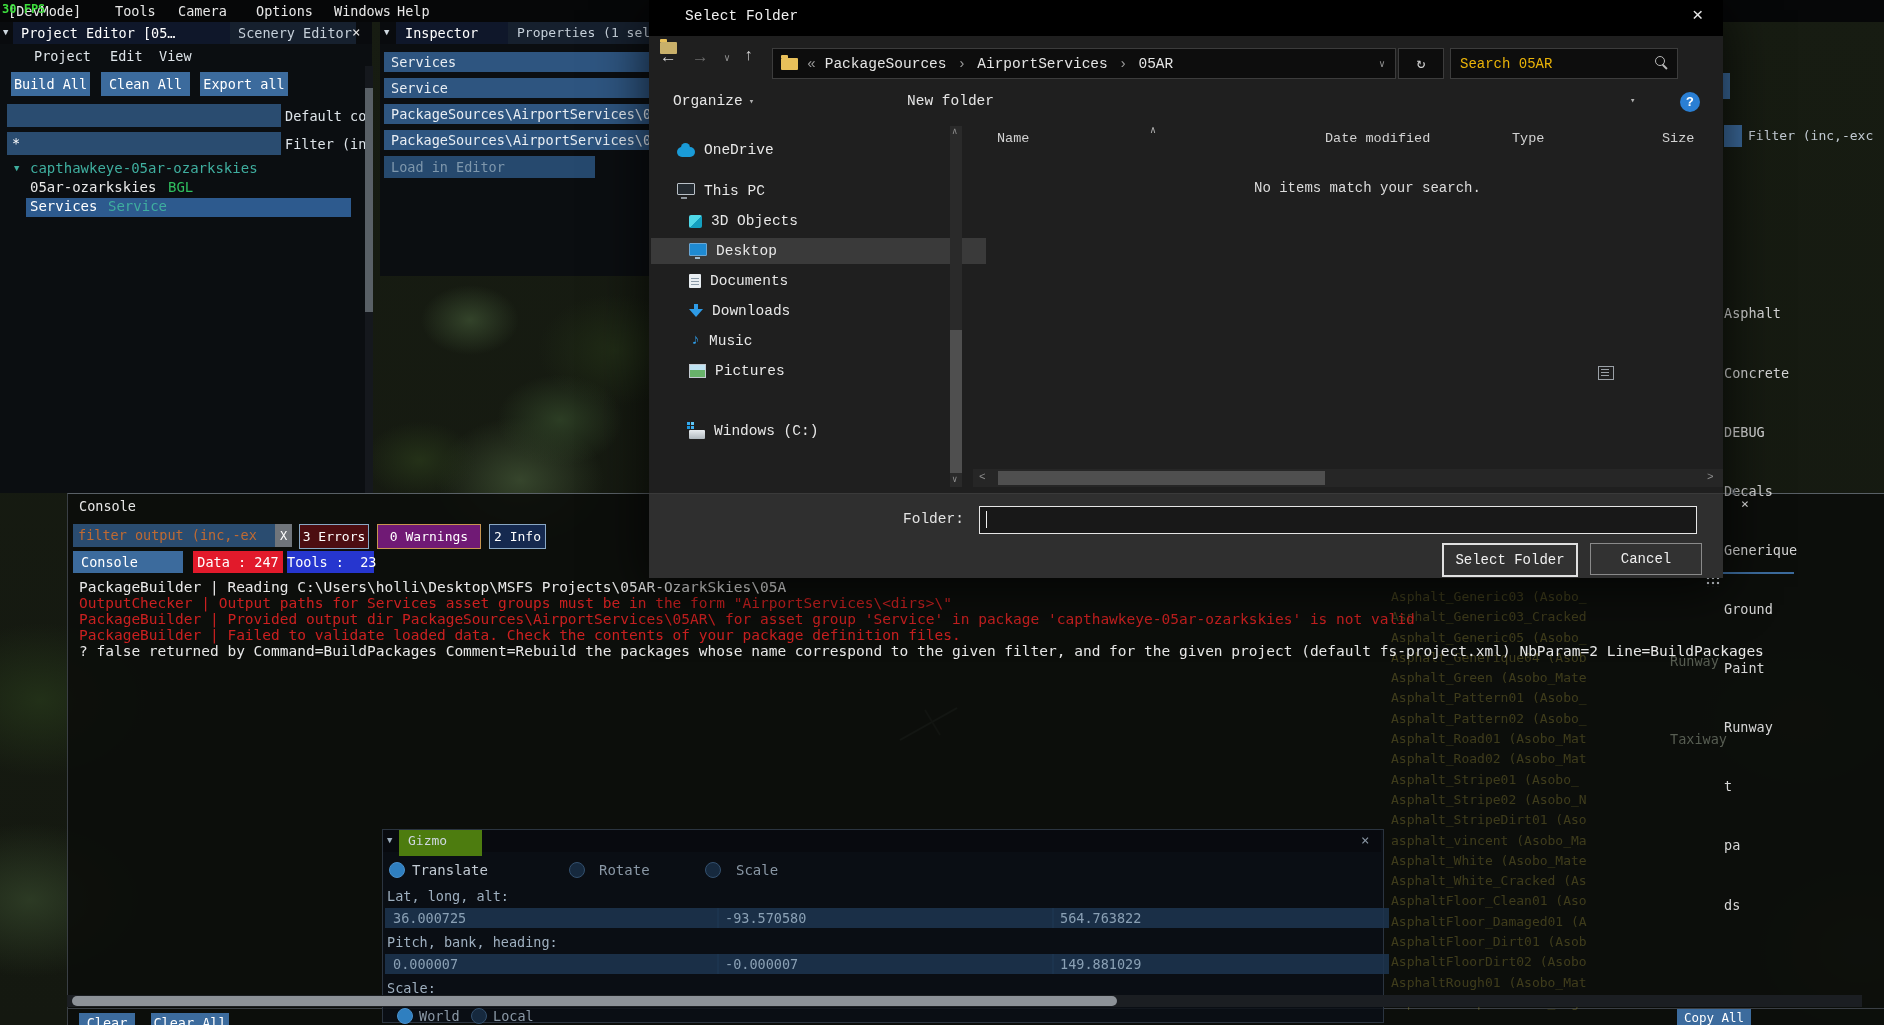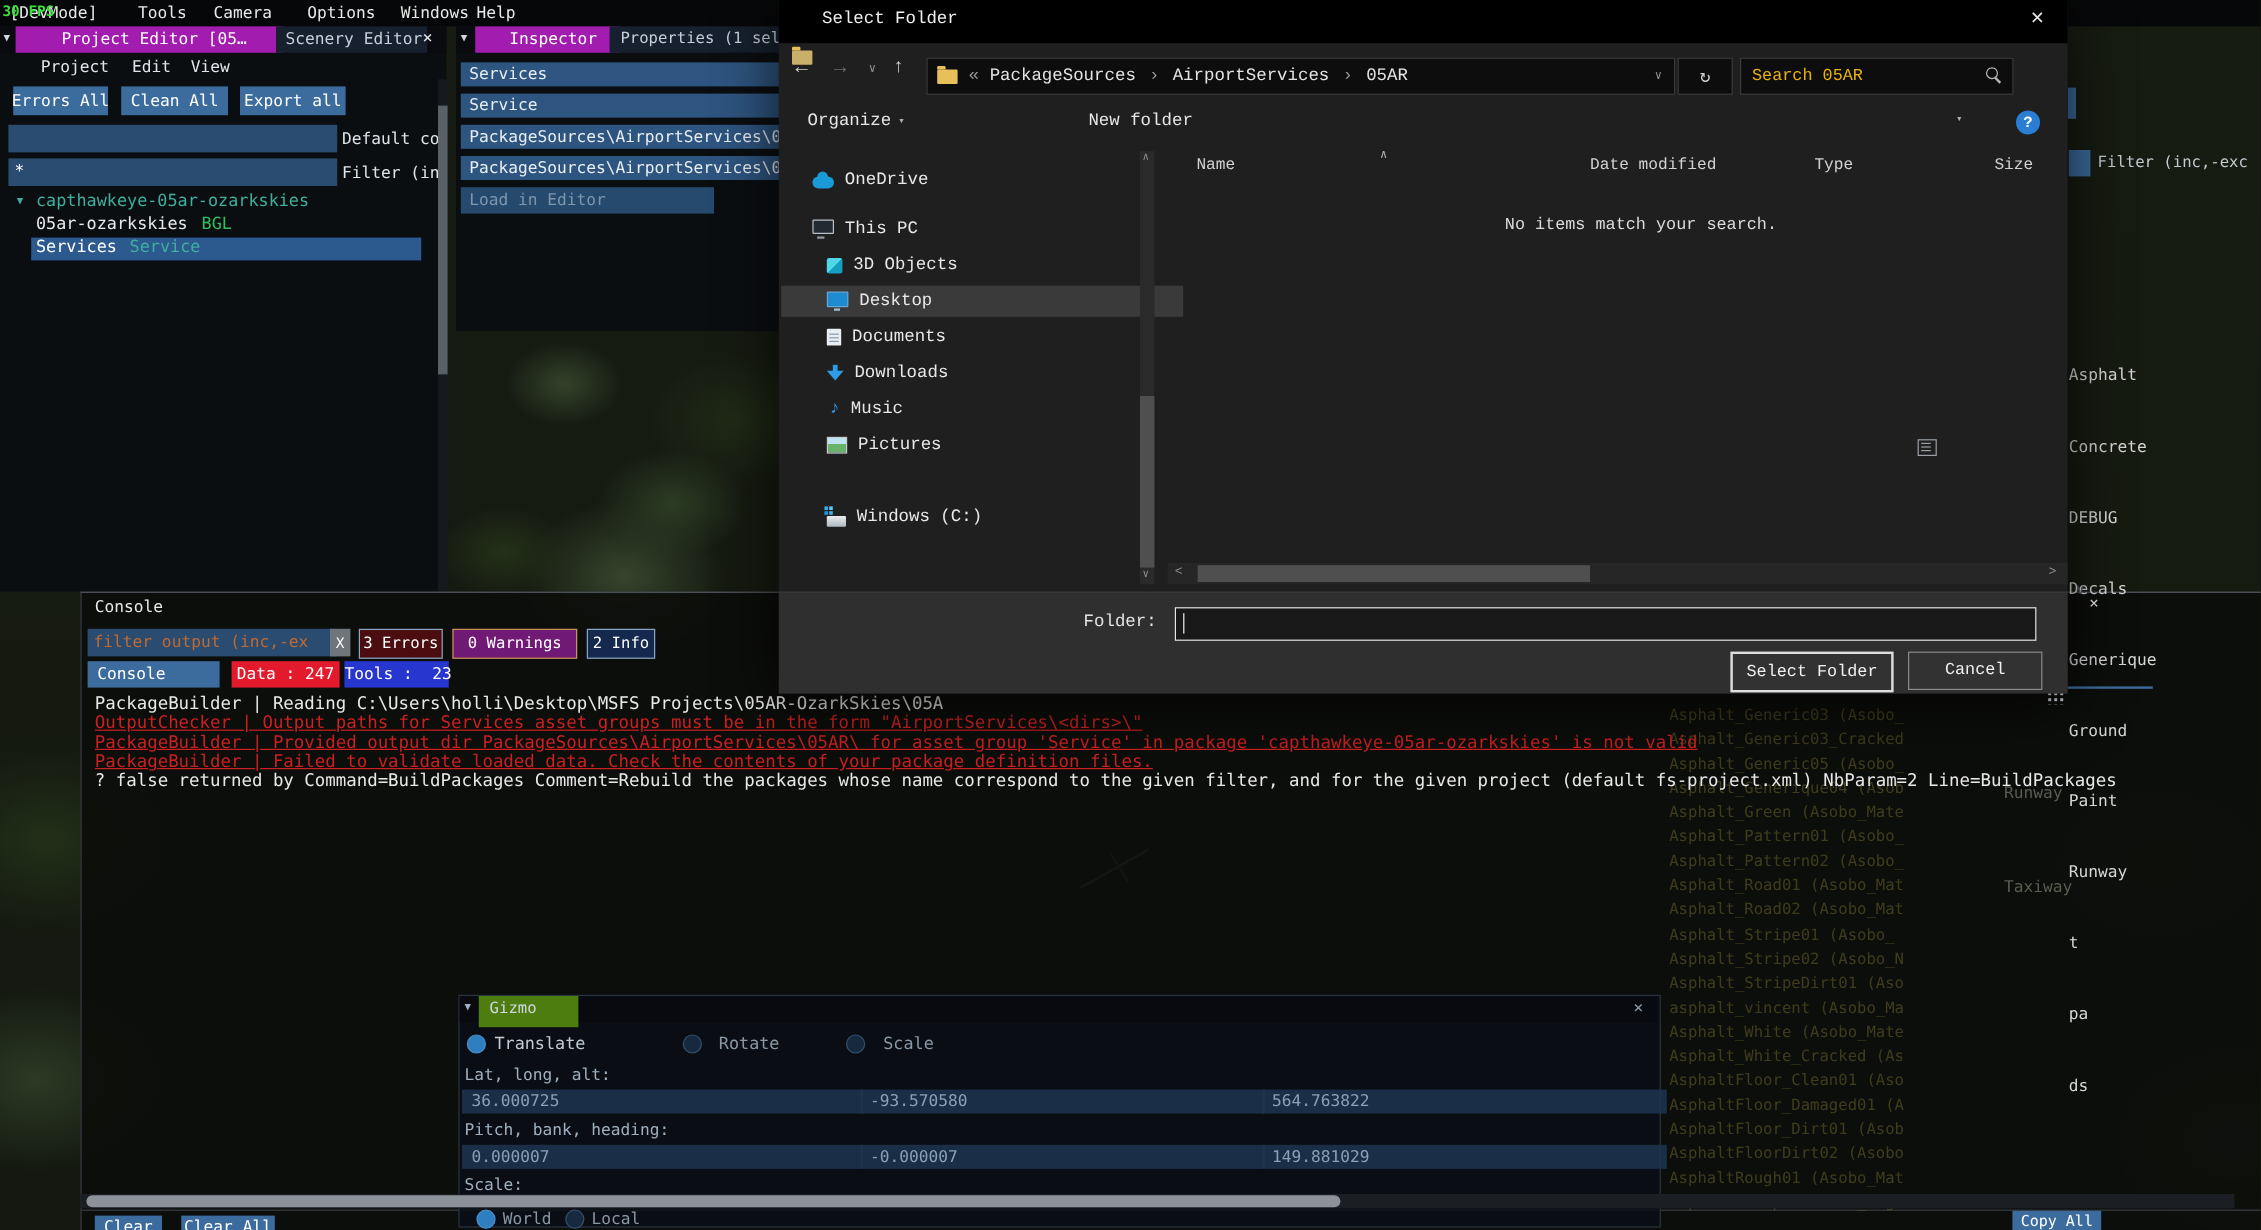--- a/index.html
+++ b/index.html
@@ -26,7 +26,7 @@
   
   .panel{background:rgba(11,14,18,0.95);}
   .tabbar{background:#090b0e;}
-  .tab-active{background:#a21caf;color:#fff;text-align:center;}
+  .tab-active{background:#0f172a;color:#fff;}
   .tab-idle{background:#16202e;color:#c6d0da;}
   .btn-blue{background:#3c6b9d;color:#fff;display:flex;align-items:center;justify-content:center;}
   .input-blue{background:#2a4c70;}

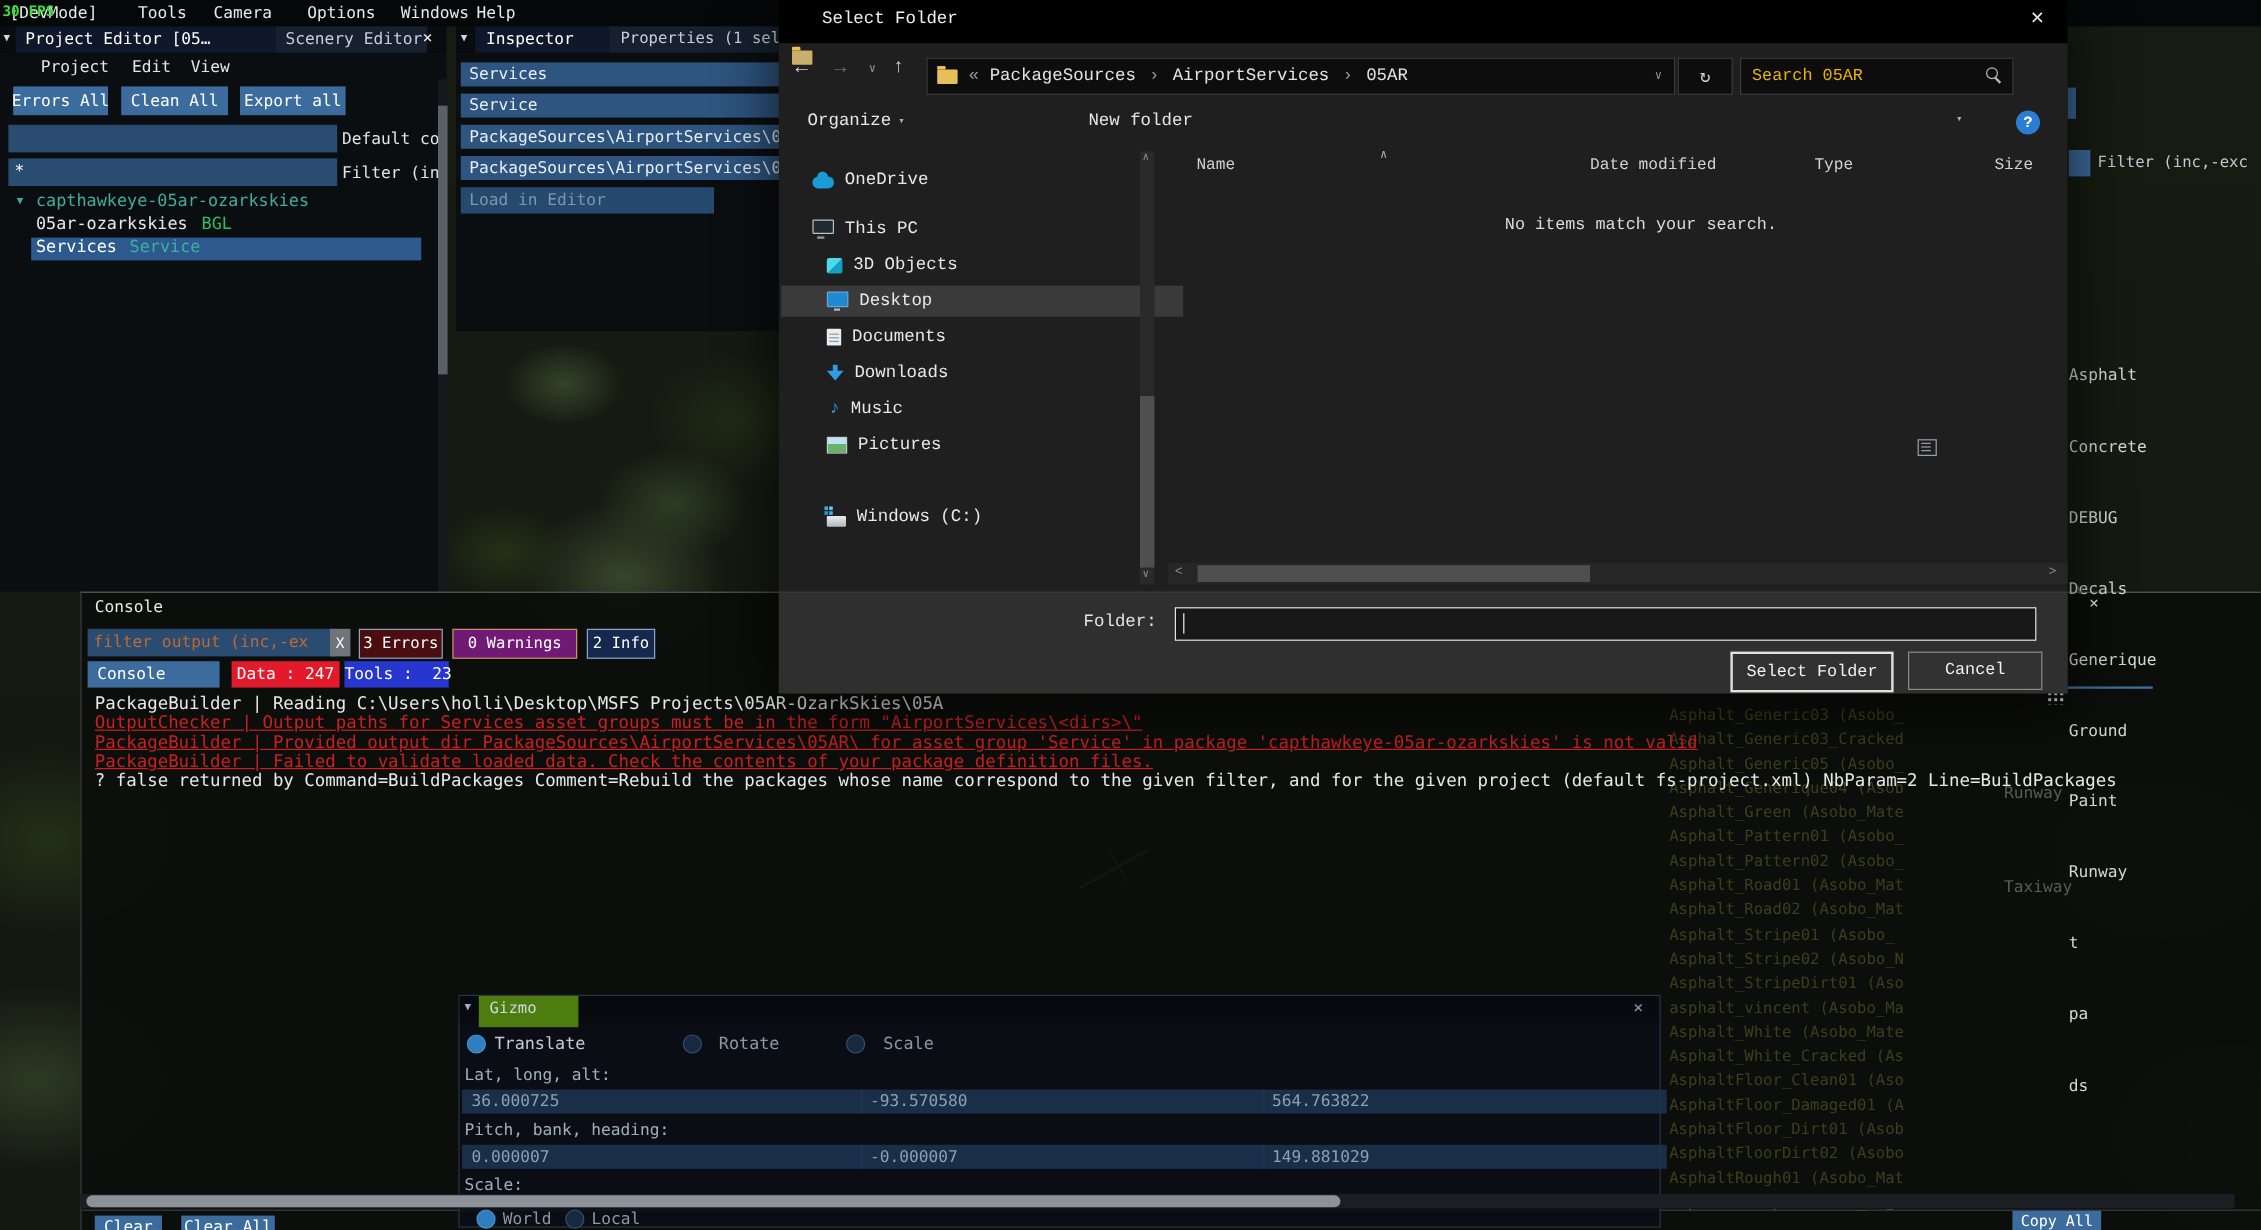--- a/index.html
+++ b/index.html
@@ -128,7 +128,7 @@
     <span class="abs mono lab" style="left:110px;top:26px">Edit</span>
     <span class="abs mono lab" style="left:159px;top:26px">View</span>
 
-    <div class="abs btn-blue mono" style="left:11px;top:50px;width:79px;height:24px">Errors All</div>
+    <div class="abs btn-blue mono" style="left:11px;top:50px;width:79px;height:24px">Build All</div>
     <div class="abs btn-blue mono" style="left:101px;top:50px;width:89px;height:24px">Clean All</div>
     <div class="abs btn-blue mono" style="left:200px;top:50px;width:88px;height:24px">Export all</div>
 

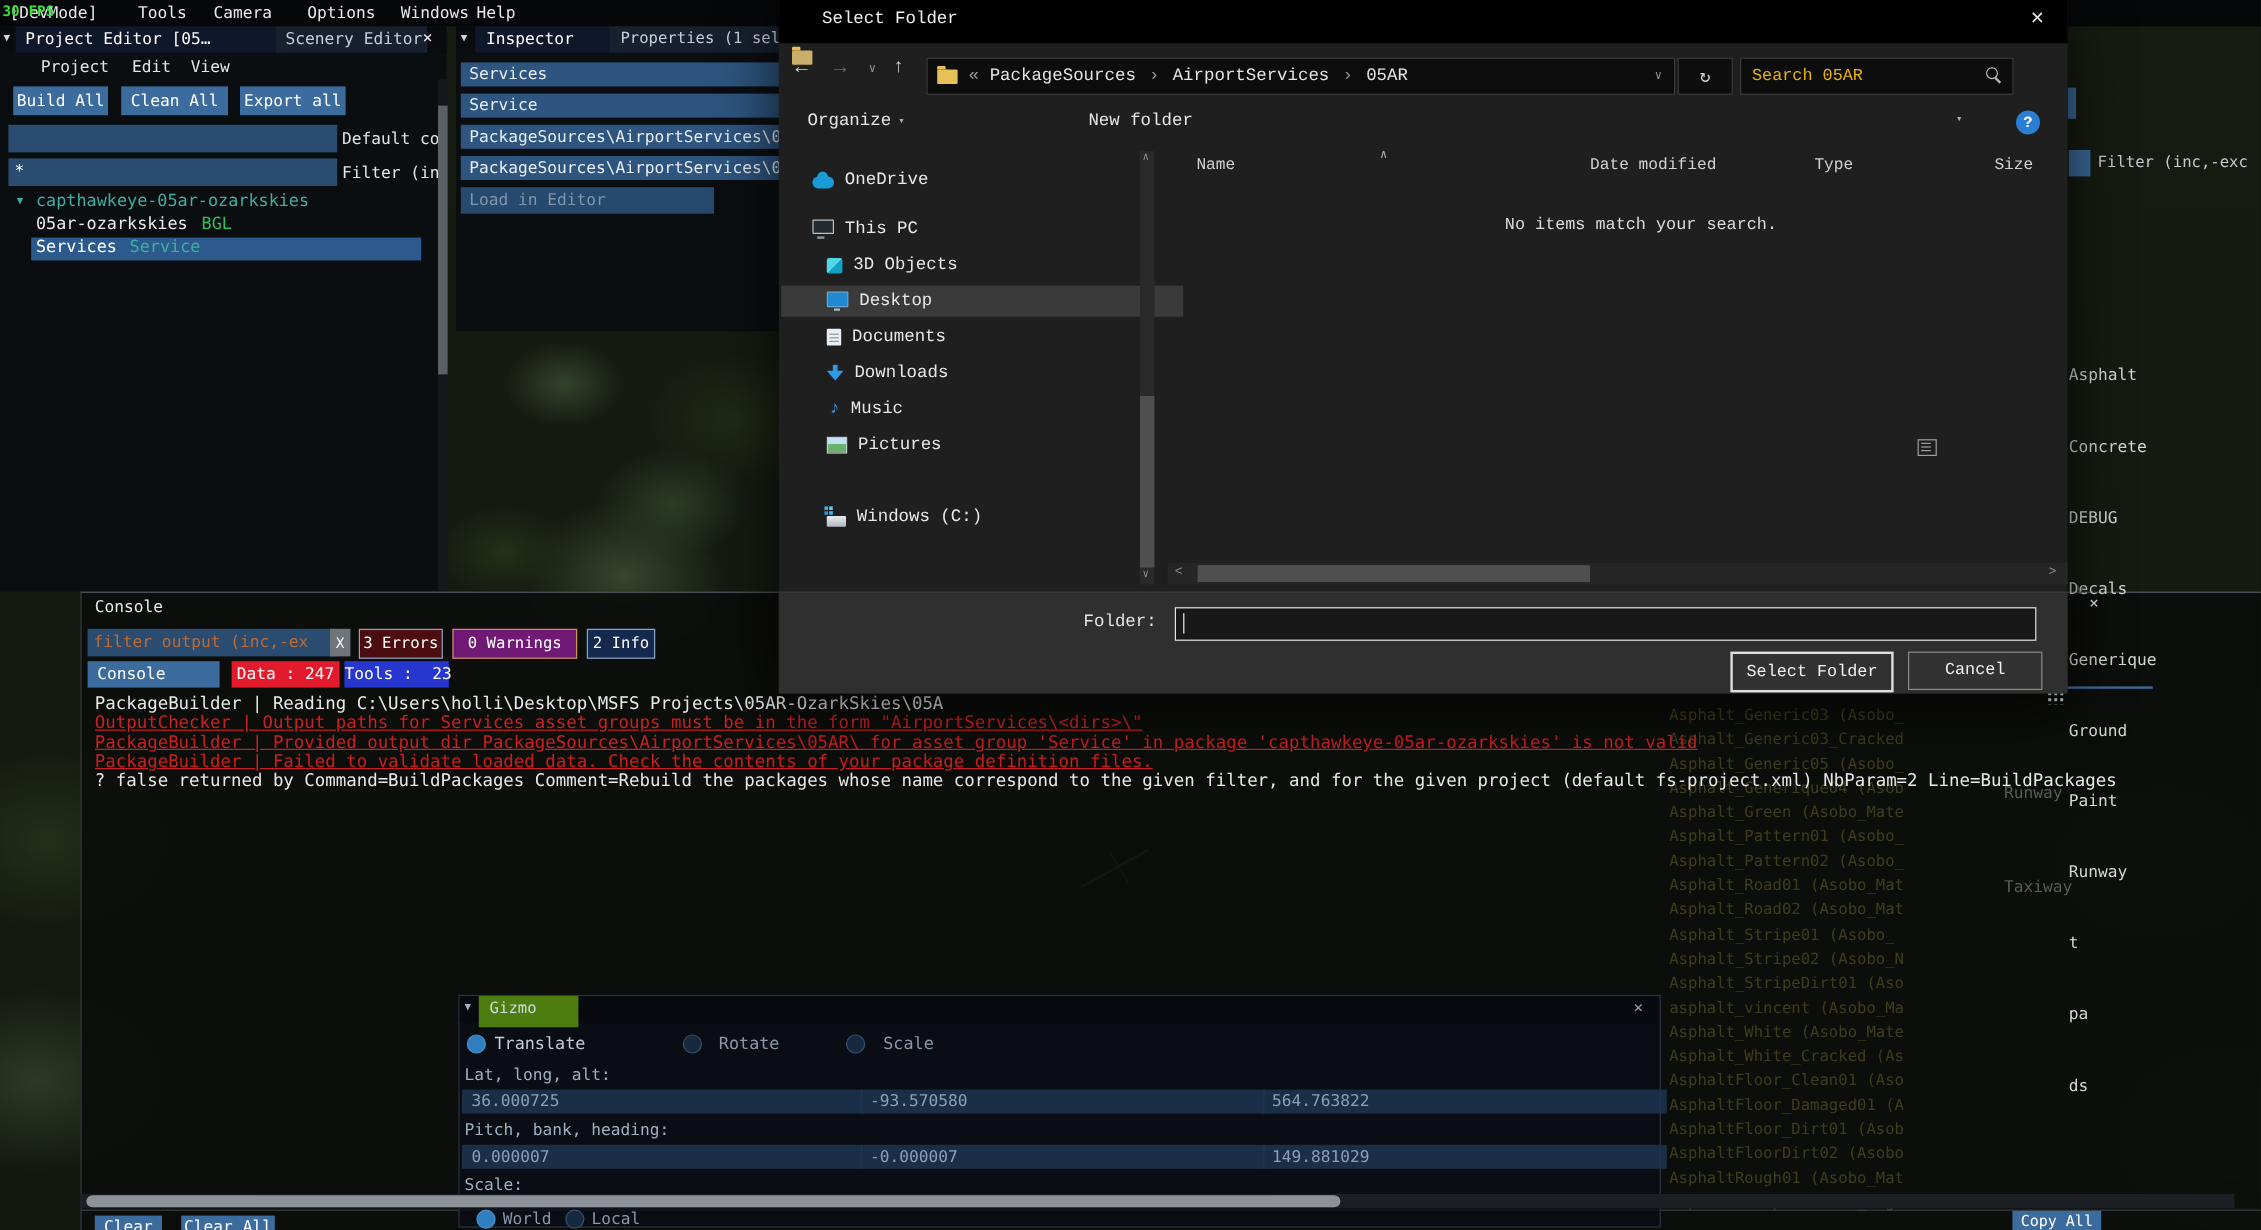--- a/index.html
+++ b/index.html
@@ -42,7 +42,7 @@
   #console{background:rgba(12,14,11,0.93);border-top:1px solid #596066;border-left:1px solid #3a3f45;}
   .badge{display:flex;align-items:center;justify-content:center;color:#fff;font-size:13px;}
   .log{font-size:14.5px;line-height:16px;}
-  .log-red{color:#cb2020;text-decoration:underline;}
+  .log-red{color:#cb2020;}
   .log-white{color:#e8e8e8;}
   .faint{color:rgba(148,138,54,0.38);font-size:13px;line-height:20.3px;}
   .dimtx{color:#575d52;}

